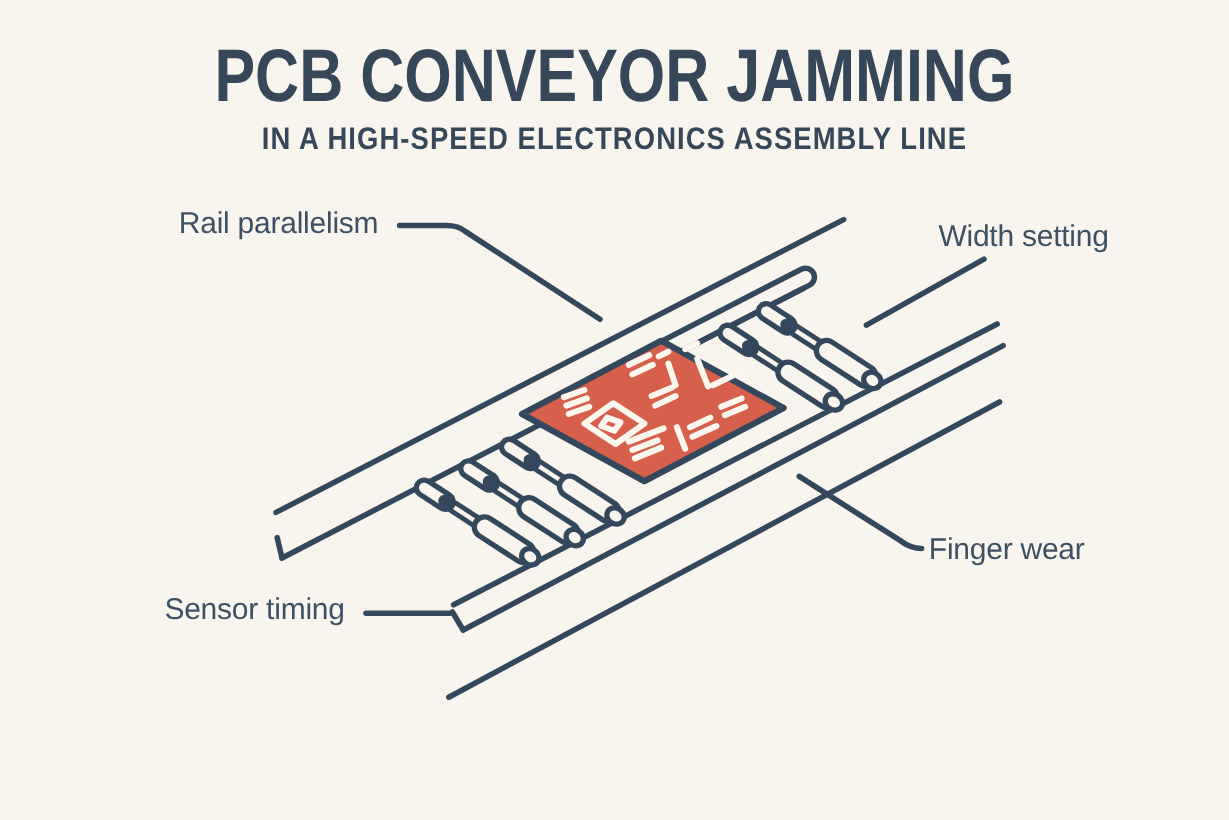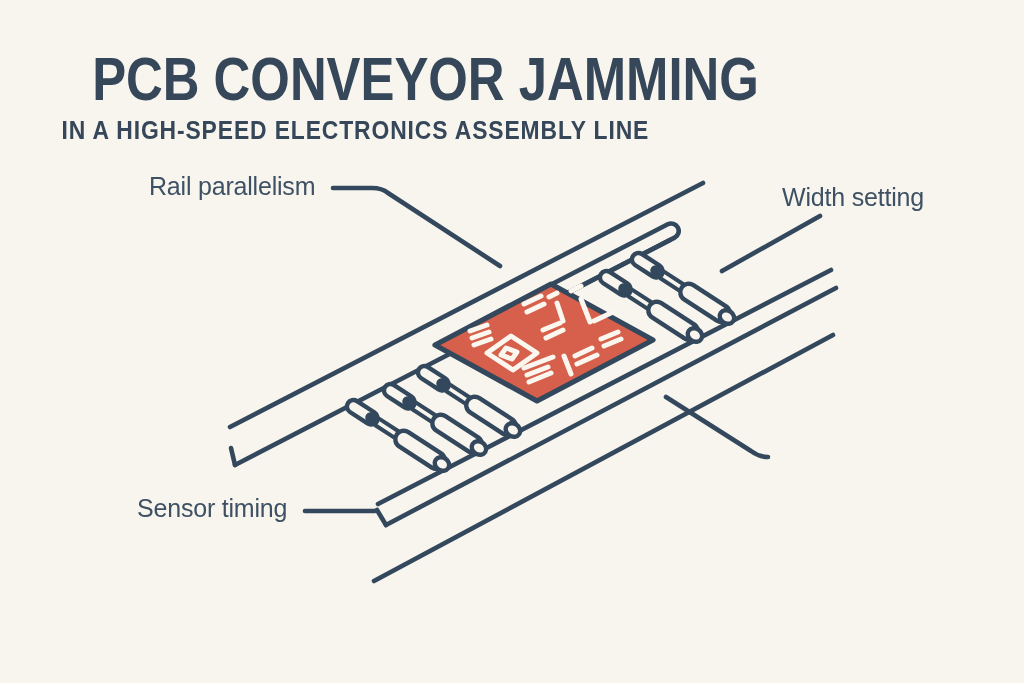--- a/index.html
+++ b/index.html
@@ -11,7 +11,7 @@
   body{background:var(--background);font-family:"Liberation Sans","DejaVu Sans",sans-serif;position:relative;}
   .stage{position:absolute;inset:0;}
   svg.diagram{position:absolute;inset:0;}
-  .titlewrap{position:absolute;top:48px;left:0;width:100%;text-align:left;color:var(--title_ink);}
+  .titlewrap{position:absolute;top:33px;left:0;width:100%;text-align:center;color:var(--title_ink);}
   .title{font-size:62px;font-weight:700;letter-spacing:0px;transform:scaleX(.82);transform-origin:50% 50%;white-space:nowrap;line-height:1.0;}
   .subtitle{margin-top:5px;font-size:26px;font-weight:700;letter-spacing:1px;transform:scaleX(.88);transform-origin:50% 50%;white-space:nowrap;color:var(--title_ink);}
   .calloutlabel{position:absolute;font-size:25px;font-weight:400;letter-spacing:-.2px;color:var(--label_ink);white-space:nowrap;text-align:center;}

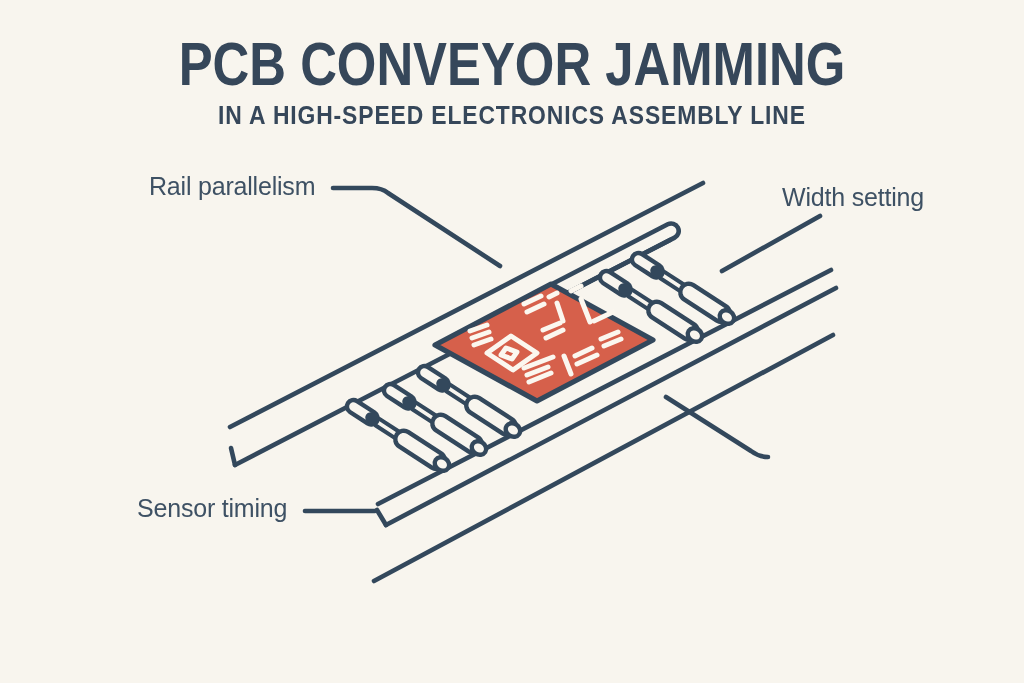--- a/index.html
+++ b/index.html
@@ -111,6 +111,7 @@
   <div class="calloutlabel lbl-rail">Rail parallelism</div>
   <div class="calloutlabel lbl-width">Width setting</div>
   <div class="calloutlabel lbl-sensor">Sensor timing</div>
+  <div class="calloutlabel lbl-finger">Finger wear</div>
 </div>
 
 </body></html>

